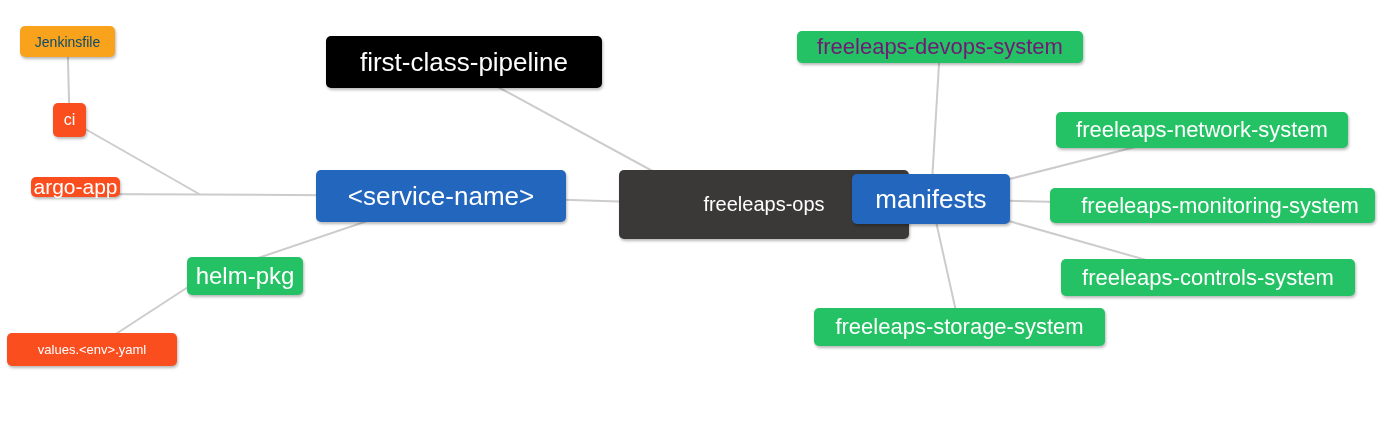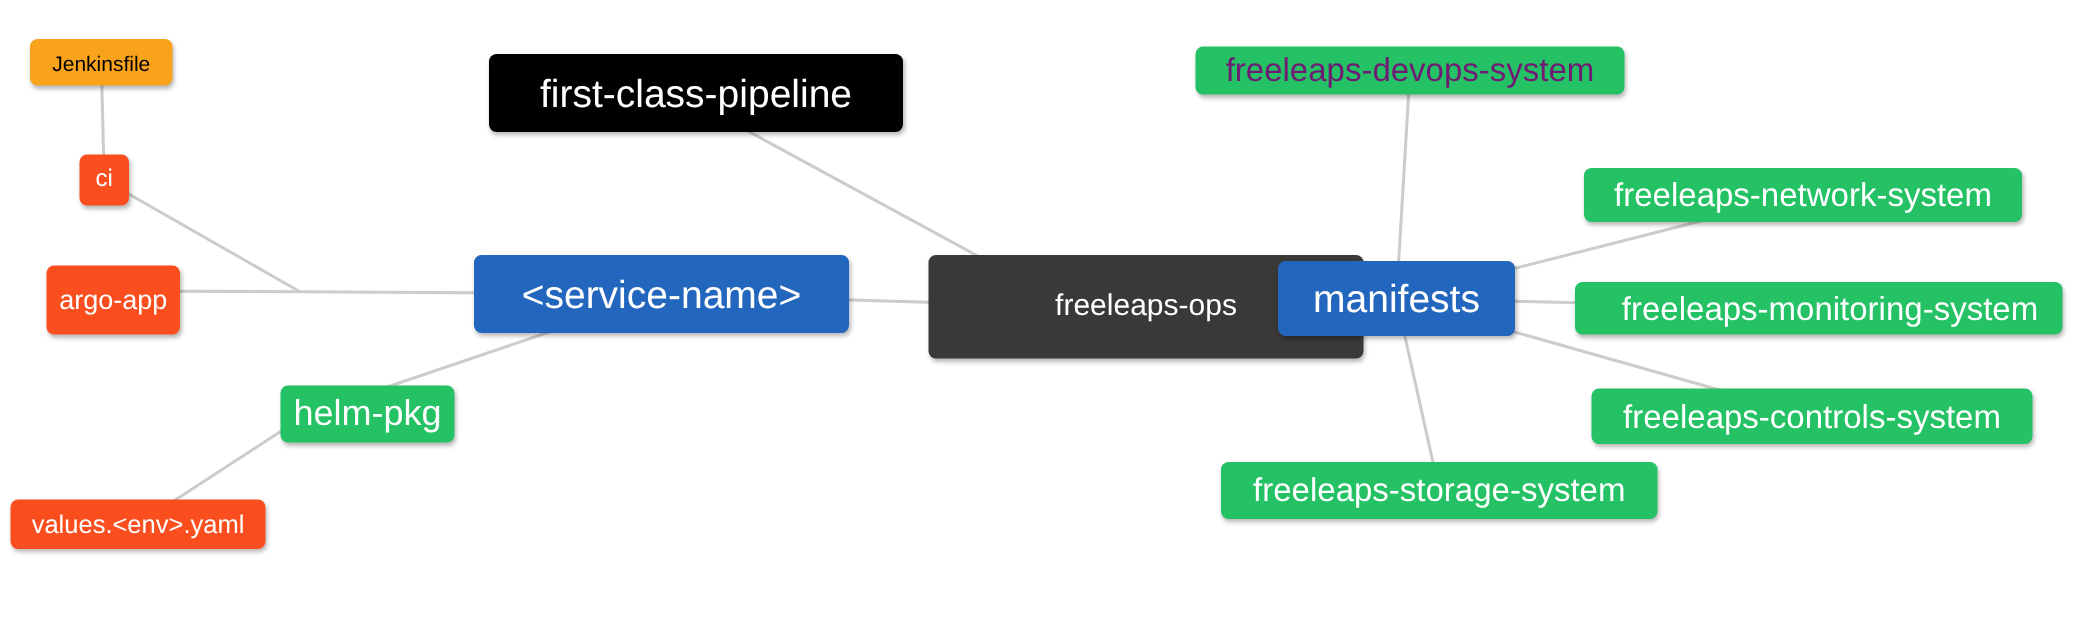--- a/index.html
+++ b/index.html
@@ -57,7 +57,7 @@
       <line x1="931" y1="199" x2="959.5" y2="327" stroke="#cccccc" stroke-width="2"></line>
     </svg>
 
-  <div class="node" style="left: 20px; top: 26px; width: 95px; height: 31px; font-size: 14px; background: rgb(249, 162, 28); color: #000000;">Jenkinsfile</div>
+  <div class="node" style="left: 20px; top: 26px; width: 95px; height: 31px; font-size: 14px; background: rgb(249, 162, 28); color: #0c4a6e;">Jenkinsfile</div>
   <div class="node" style="left: 53px; top: 103px; width: 33px; height: 34px; font-size: 16px; background: rgb(250, 78, 31); color: rgb(255, 255, 255);">ci</div>
   <div class="node" style="left: 31px; top: 177px; width: 89px; height: 46px; font-size: 18px; background: rgb(250, 78, 31); color: rgb(255, 255, 255);">argo-app</div>
   <div class="node" style="left: 326px; top: 36px; width: 276px; height: 52px; font-size: 26px; background: #000000; color: rgb(255, 255, 255);">first-class-pipeline</div>

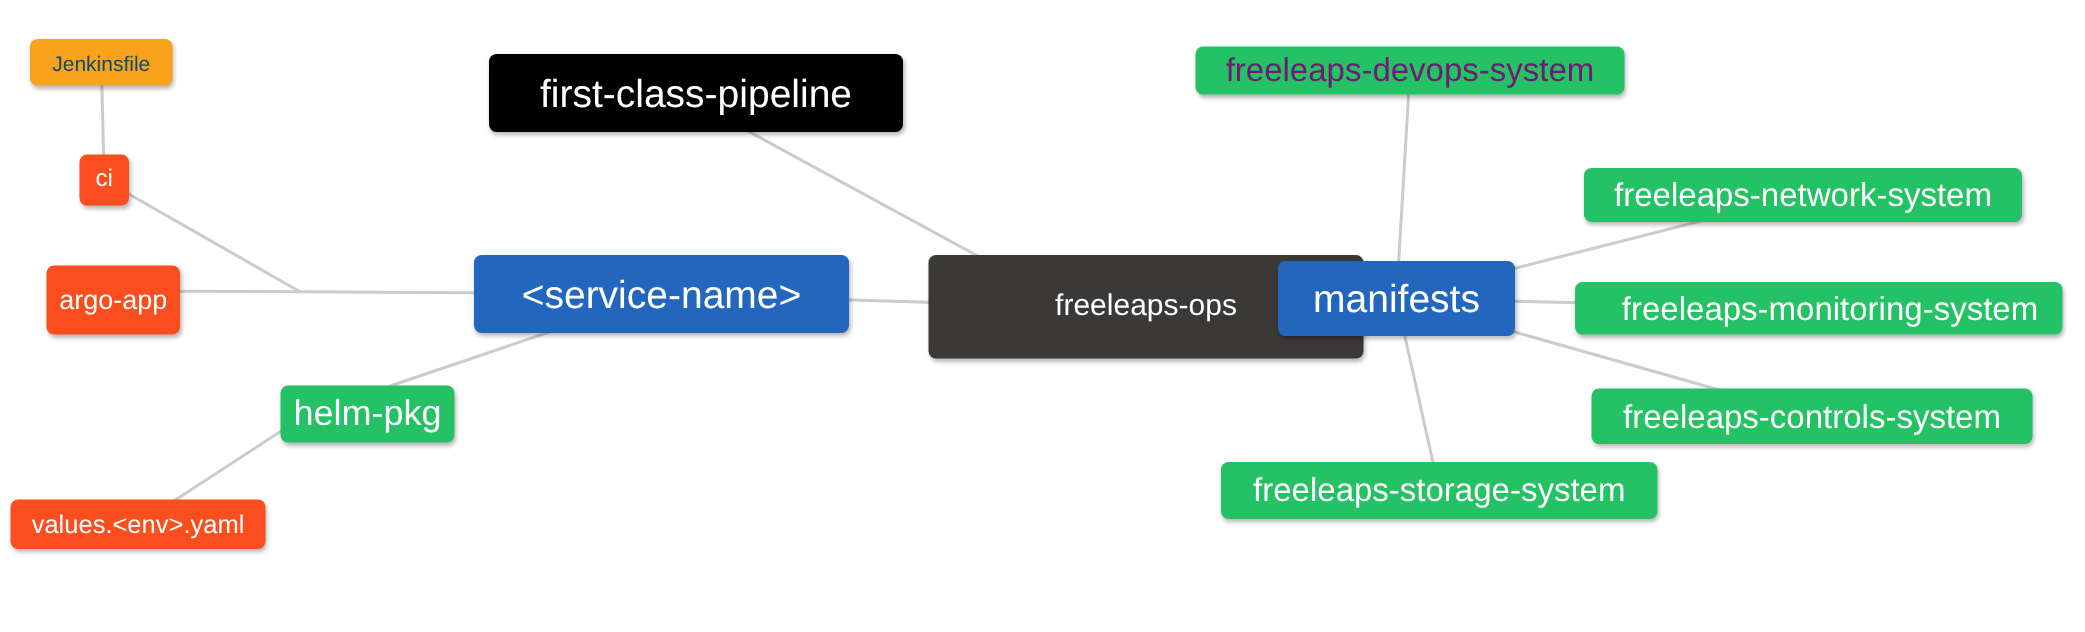--- a/index.html
+++ b/index.html
@@ -59,7 +59,7 @@
 
   <div class="node" style="left: 20px; top: 26px; width: 95px; height: 31px; font-size: 14px; background: rgb(249, 162, 28); color: #0c4a6e;">Jenkinsfile</div>
   <div class="node" style="left: 53px; top: 103px; width: 33px; height: 34px; font-size: 16px; background: rgb(250, 78, 31); color: rgb(255, 255, 255);">ci</div>
-  <div class="node" style="left: 31px; top: 177px; width: 89px; height: 46px; font-size: 18px; background: rgb(250, 78, 31); color: rgb(255, 255, 255);">argo-app</div>
+  <div class="node" style="left: 31px; top: 177px; width: 89px; height: 20px; font-size: 21px; background: rgb(250, 78, 31); color: rgb(255, 255, 255);">argo-app</div>
   <div class="node" style="left: 326px; top: 36px; width: 276px; height: 52px; font-size: 26px; background: #000000; color: rgb(255, 255, 255);">first-class-pipeline</div>
   <div class="node" style="left: 316px; top: 170px; width: 250px; height: 52px; font-size: 26px; background: rgb(35, 102, 189); color: rgb(255, 255, 255);">&lt;service-name&gt;</div>
   <div class="node" style="left: 583px; top: 170px; width: 290px; height: 69px; font-size: 20px; background: rgb(59, 56, 56); color: rgb(255, 255, 255); margin-left: 36px;">freeleaps-ops</div>

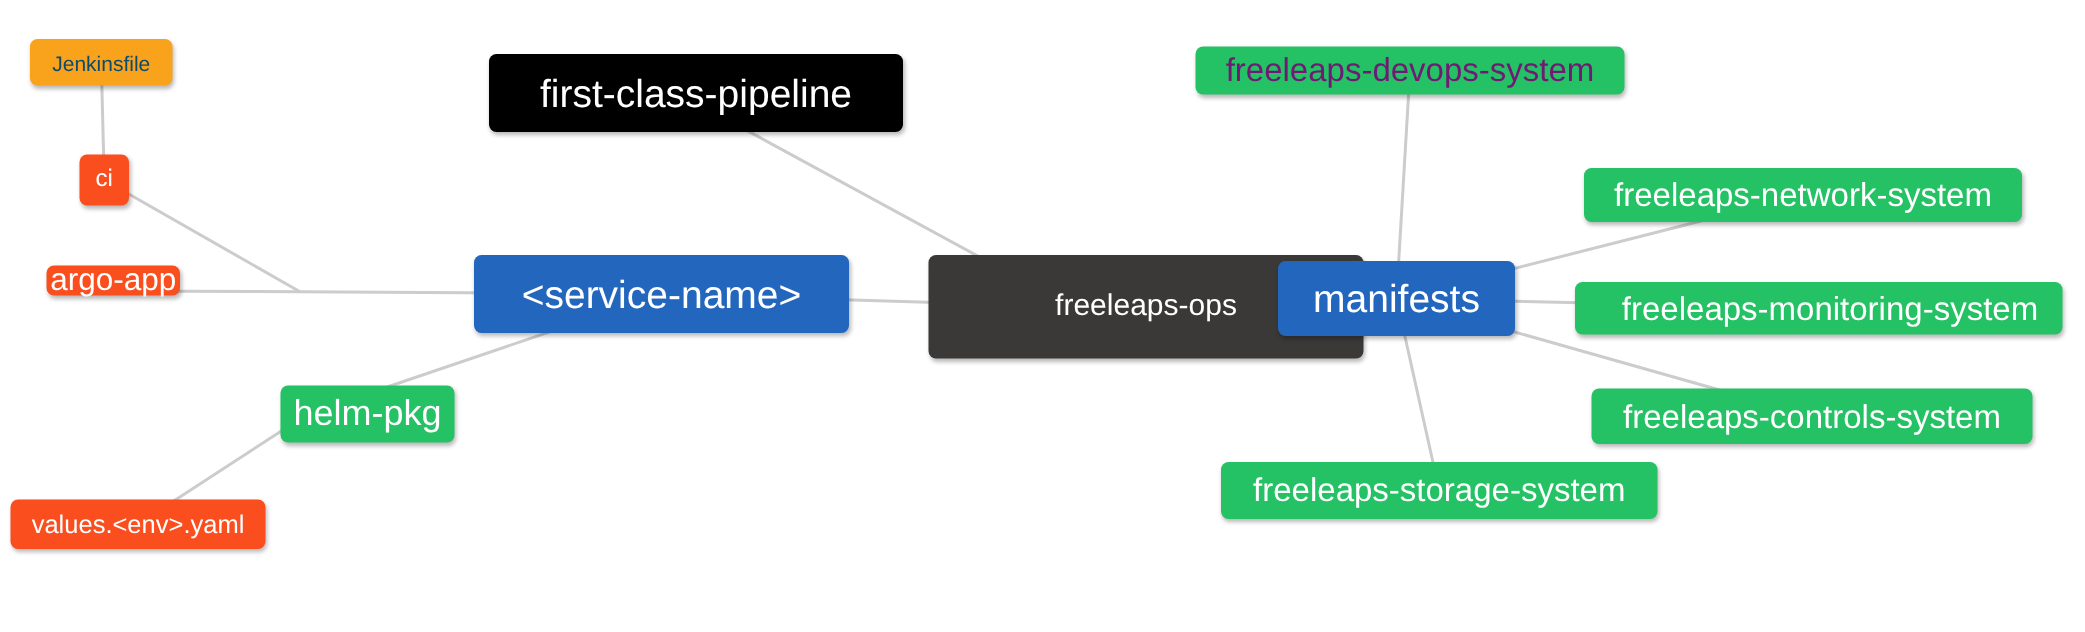--- a/index.html
+++ b/index.html
@@ -65,7 +65,7 @@
   <div class="node" style="left: 583px; top: 170px; width: 290px; height: 69px; font-size: 20px; background: rgb(59, 56, 56); color: rgb(255, 255, 255); margin-left: 36px;">freeleaps-ops</div>
   <div class="node" style="left: 852px; top: 174px; width: 158px; height: 50px; font-size: 26px; background: rgb(35, 102, 189); color: rgb(255, 255, 255);">manifests</div>
   <div class="node" style="left: 147px; top: 257px; width: 116px; height: 38px; font-size: 24px; background: rgb(36, 194, 100); color: rgb(255, 255, 255); margin-left: 40px;">helm-pkg</div>
-  <div class="node" style="left: 7px; top: 333px; width: 170px; height: 33px; font-size: 17px; background: rgb(250, 78, 31); color: rgb(255, 255, 255); text-align: center;">values.&lt;env&gt;.yaml</div>
+  <div class="node" style="left: 7px; top: 333px; width: 170px; height: 33px; font-size: 13px; background: rgb(250, 78, 31); color: rgb(255, 255, 255); text-align: center;">values.&lt;env&gt;.yaml</div>
   <div class="node" style="left: 797px; top: 31px; width: 286px; height: 32px; font-size: 22px; background: rgb(36, 194, 100); color: #701a75;">freeleaps-devops-system</div>
   <div class="node" style="left: 1056px; top: 112px; width: 292px; height: 36px; font-size: 22px; background: rgb(36, 194, 100); color: rgb(255, 255, 255);">freeleaps-network-system</div>
   <div class="node" style="left: 1050px; top: 188px; width: 325px; height: 35px; font-size: 22px; background: rgb(36, 194, 100); color: rgb(255, 255, 255); padding-left: 15px;">freeleaps-monitoring-system</div>

